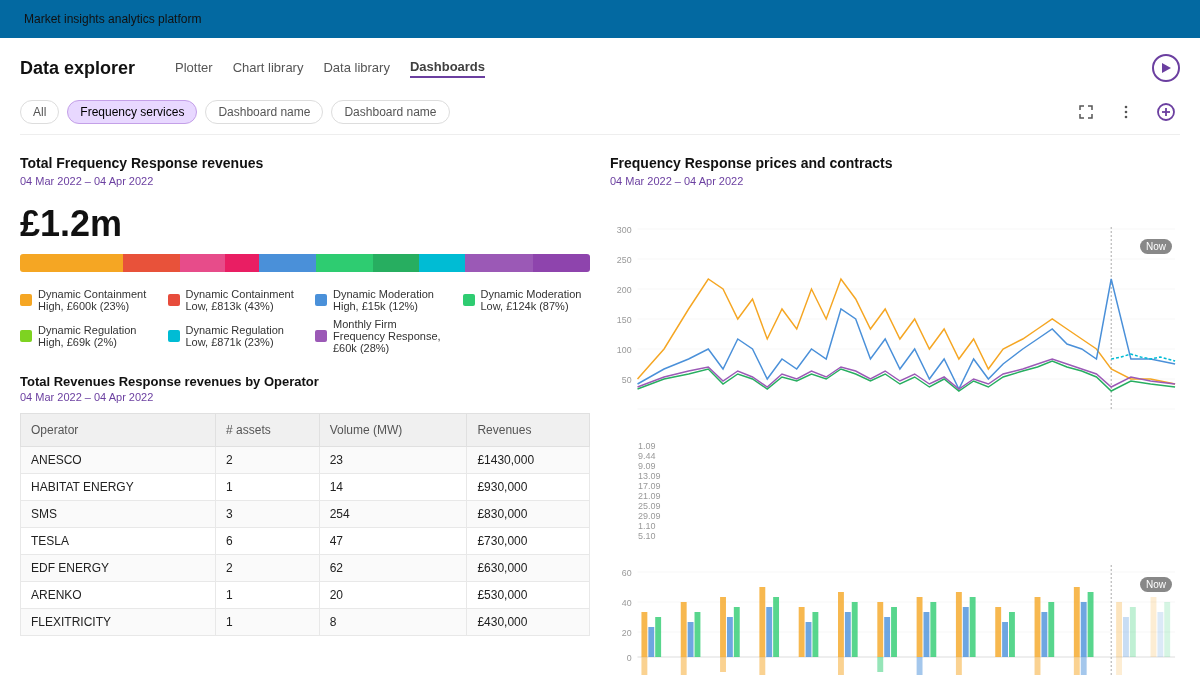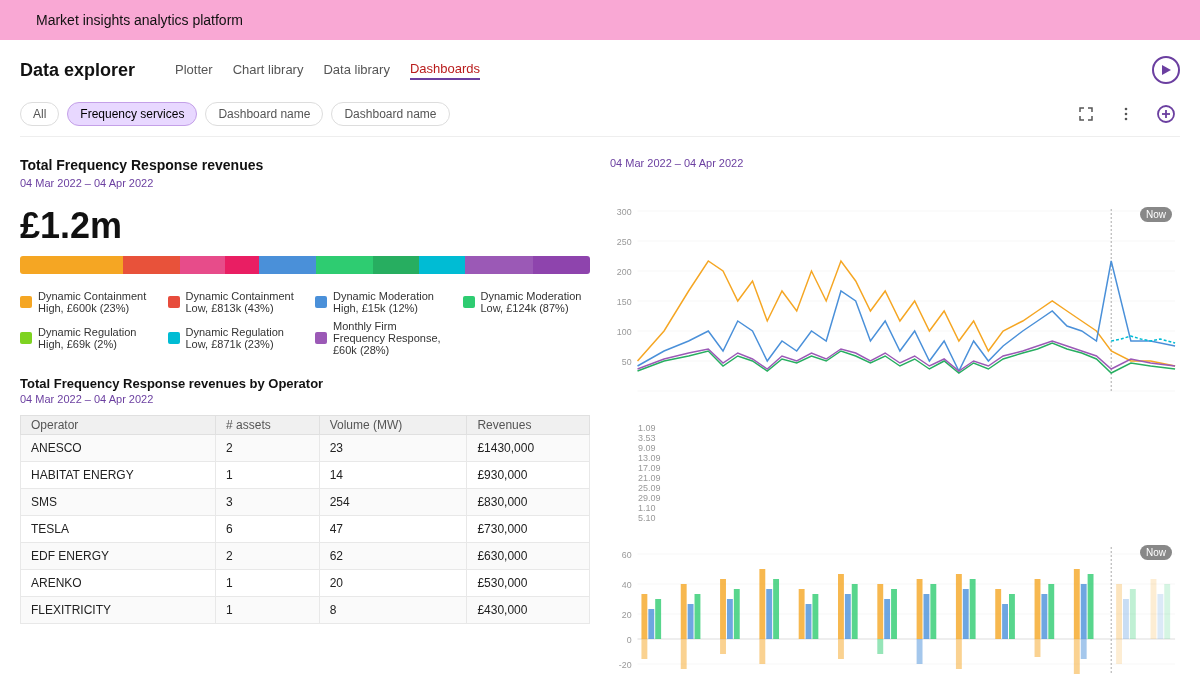--- a/index.html
+++ b/index.html
@@ -6,9 +6,9 @@
     body { font-family: -apple-system, BlinkMacSystemFont, 'Segoe UI', sans-serif; background: #f5f0ff; font-size: 13px; }
 
     .top-bar {
-      background: #f9a8d4;
-      padding: 12px 36px;
-      font-size: 14px;
+      background: #0369a1;
+      padding: 12px 24px;
+      font-size: 12px;
       font-weight: 500;
       color: #111;
     }

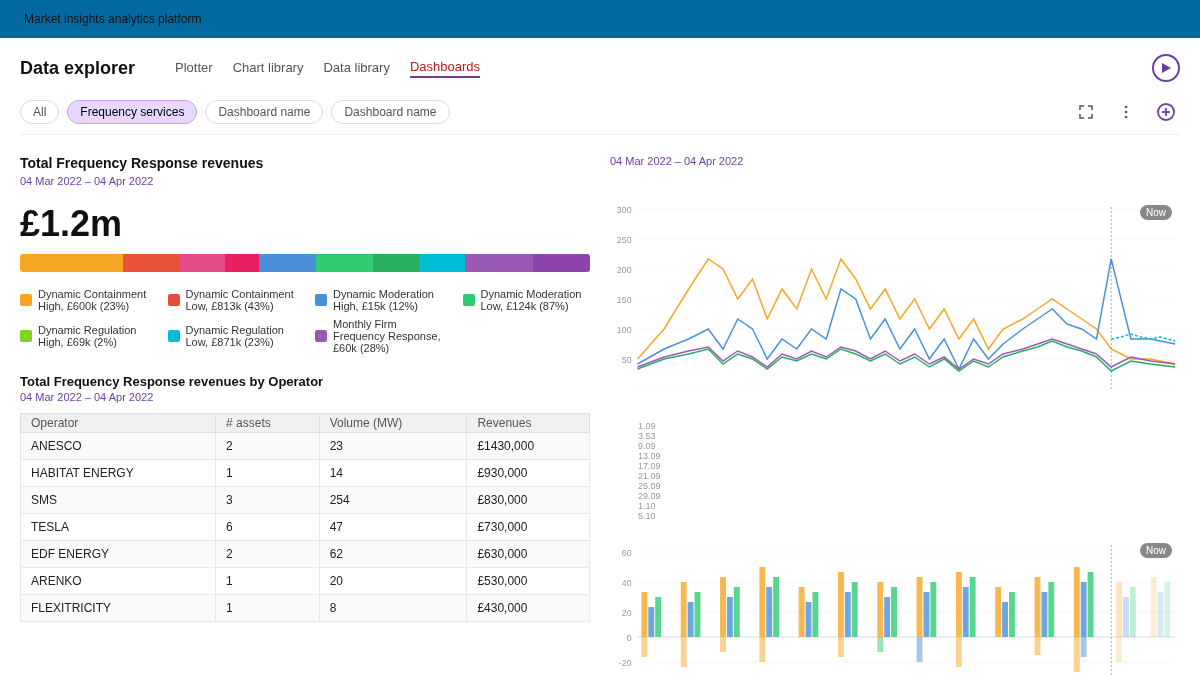--- a/index.html
+++ b/index.html
@@ -49,9 +49,9 @@
     }
 
     .nav-tab.active {
-      color: #b91c1c;
+      color: #404040;
       border-bottom: 2px solid #6b3fa0;
-      font-weight: 400;
+      font-weight: 700;
     }
 
     .play-btn {

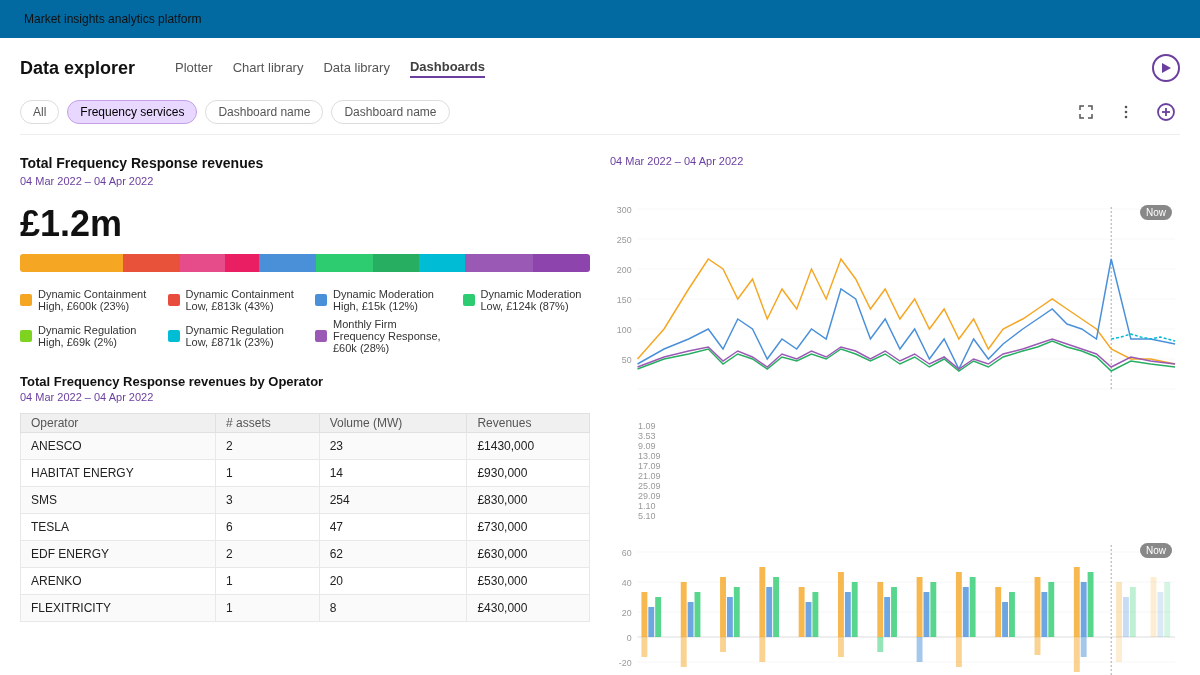--- a/index.html
+++ b/index.html
@@ -425,6 +425,7 @@
 
     <div class="right-panel">
       <div>
+        <div class="panel-title">Frequency Response prices and contracts</div>
         <div class="panel-date">04 Mar 2022 – 04 Apr 2022</div>
       </div>
 

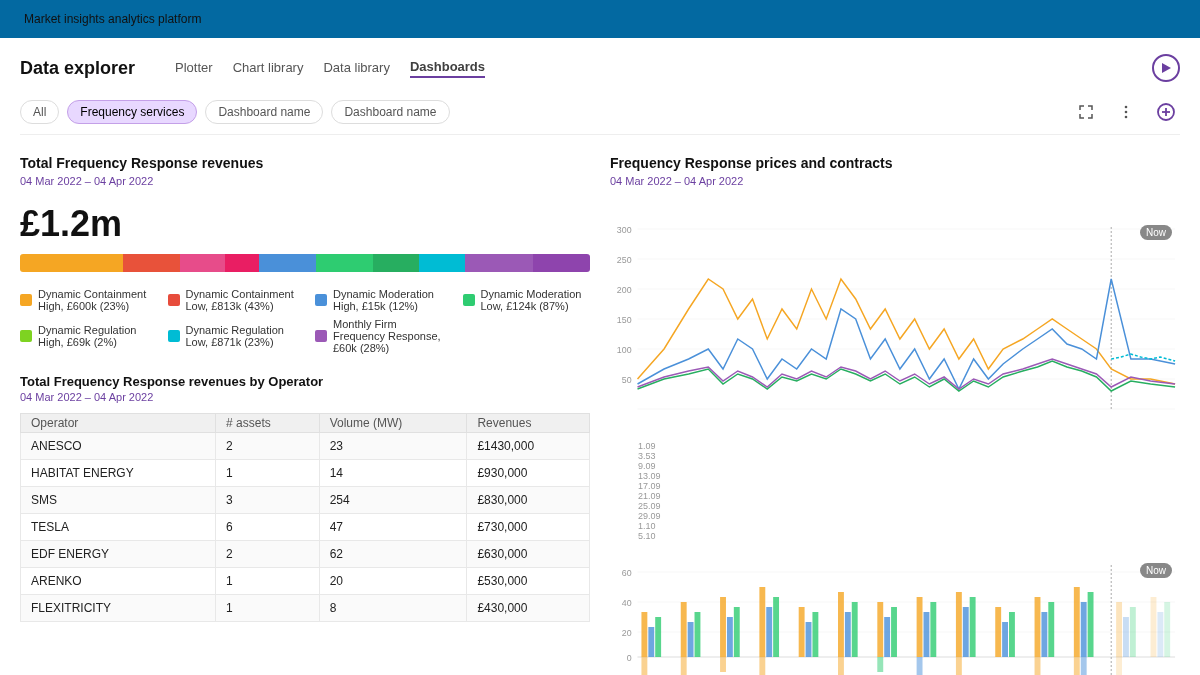--- a/index.html
+++ b/index.html
@@ -238,7 +238,7 @@
 
     .now-badge {
       position: absolute;
-      top: 6px;
+      top: 20px;
       right: 8px;
       background: #888;
       color: #fff;

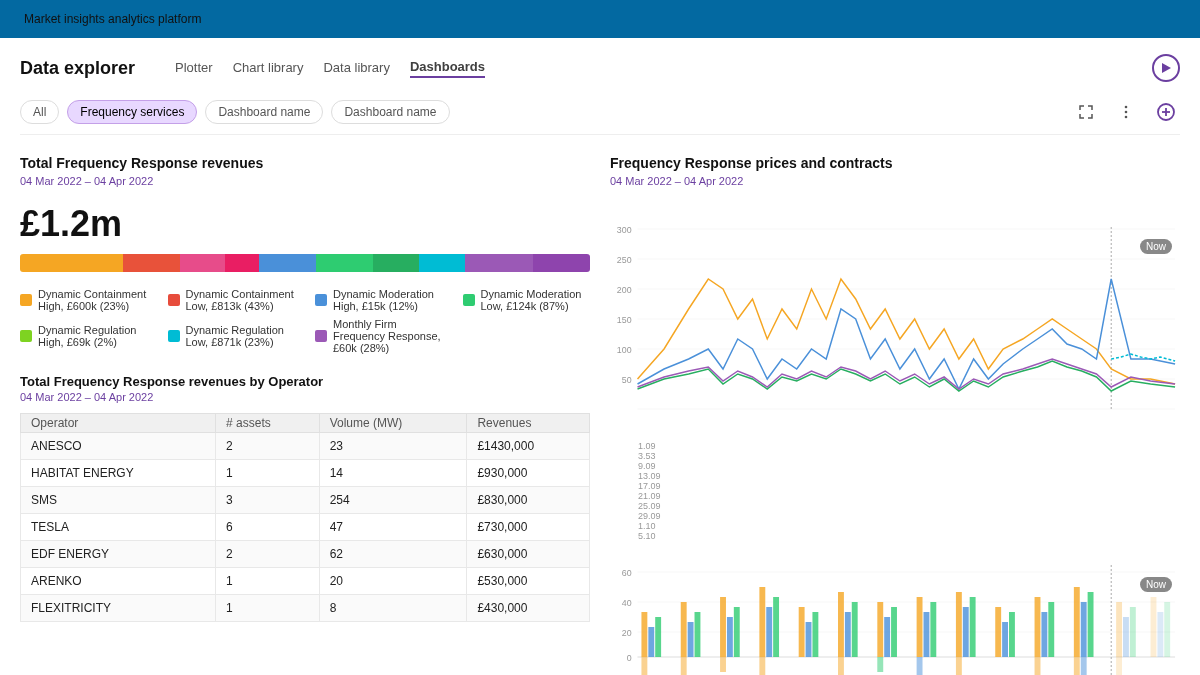--- a/index.html
+++ b/index.html
@@ -364,7 +364,7 @@
       </div>
 
       <div class="table-section">
-        <div class="table-title">Total Frequency Response revenues by Operator</div>
+        <div class="table-title">Total Revenues Response revenues by Operator</div>
         <div class="table-date">04 Mar 2022 – 04 Apr 2022</div>
         <table>
           <thead>

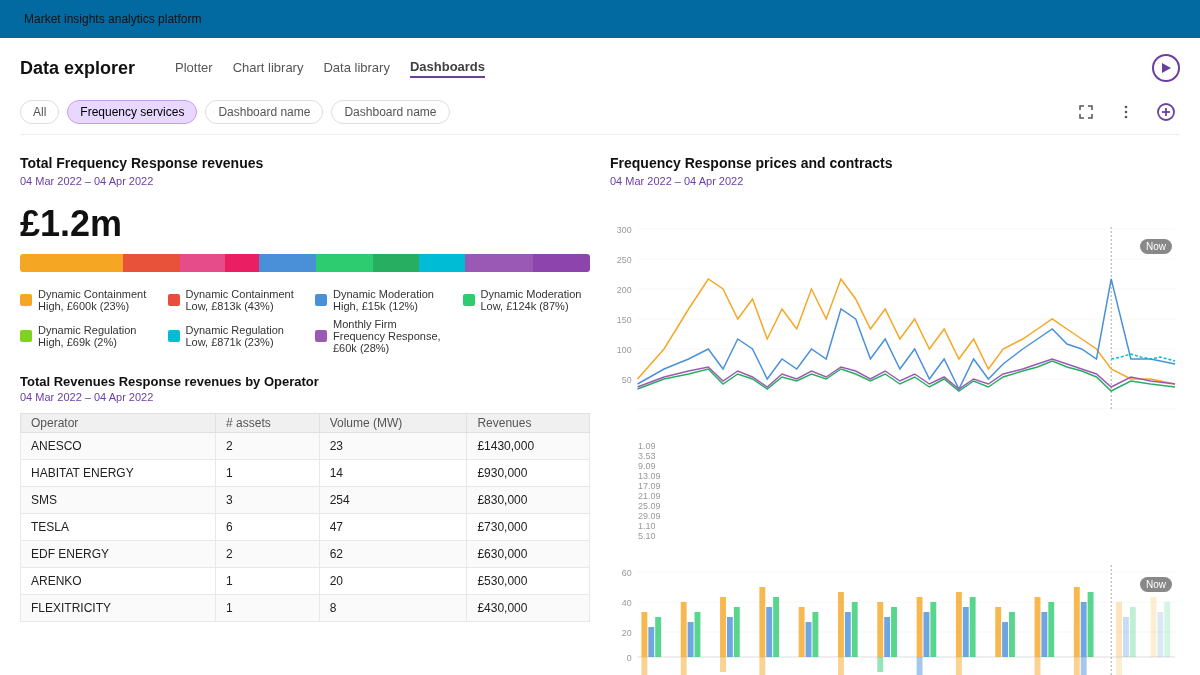--- a/index.html
+++ b/index.html
@@ -192,7 +192,7 @@
     }
 
     thead th {
-      padding: 2px 10px;
+      padding: 9px 10px;
       text-align: left;
       font-weight: 500;
       color: #555;

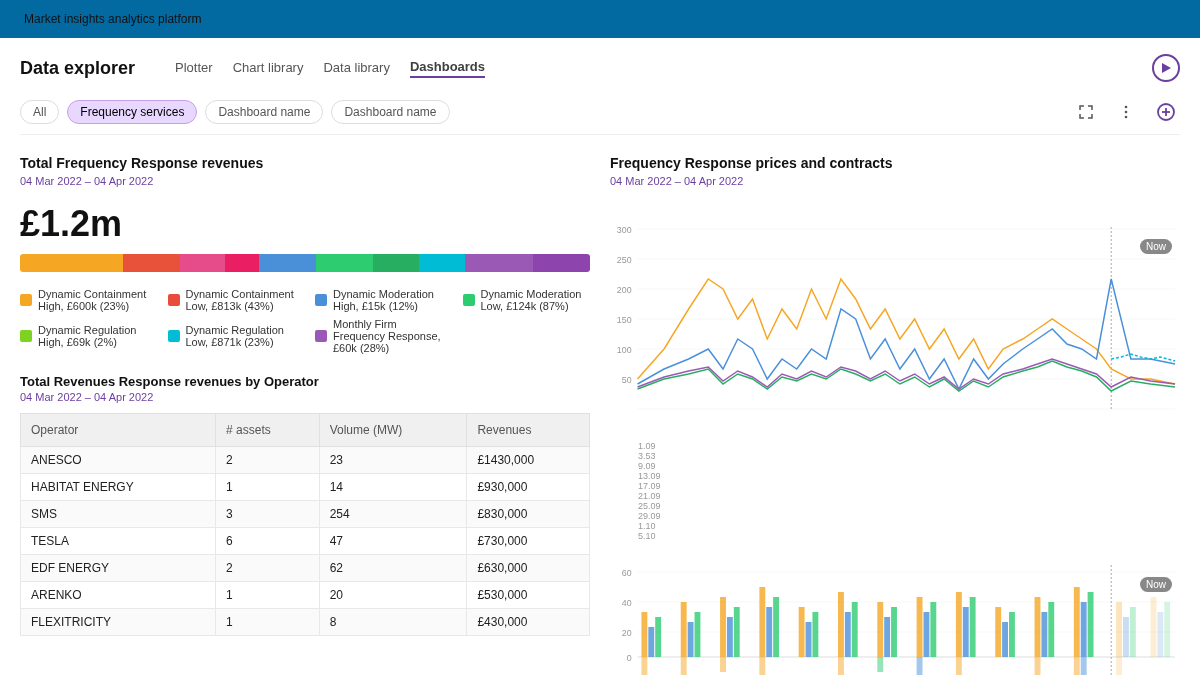--- a/index.html
+++ b/index.html
@@ -465,7 +465,7 @@
 
         <div class="chart-x-labels">
           <span>1.09</span>
-          <span>3.53</span>
+          <span>9.44</span>
           <span>9.09</span>
           <span>13.09</span>
           <span>17.09</span>

